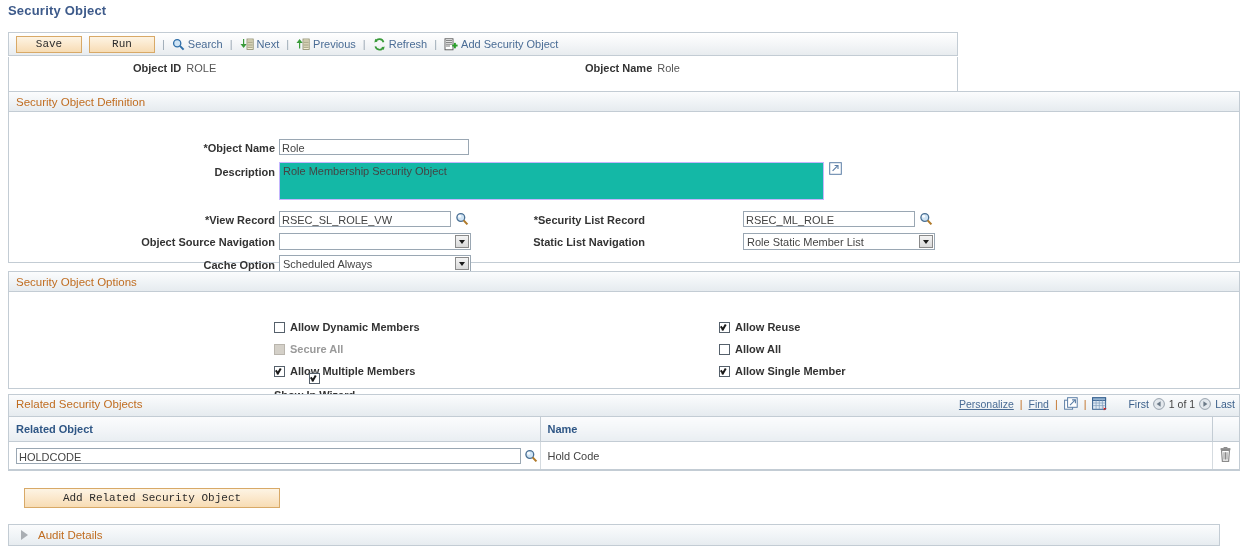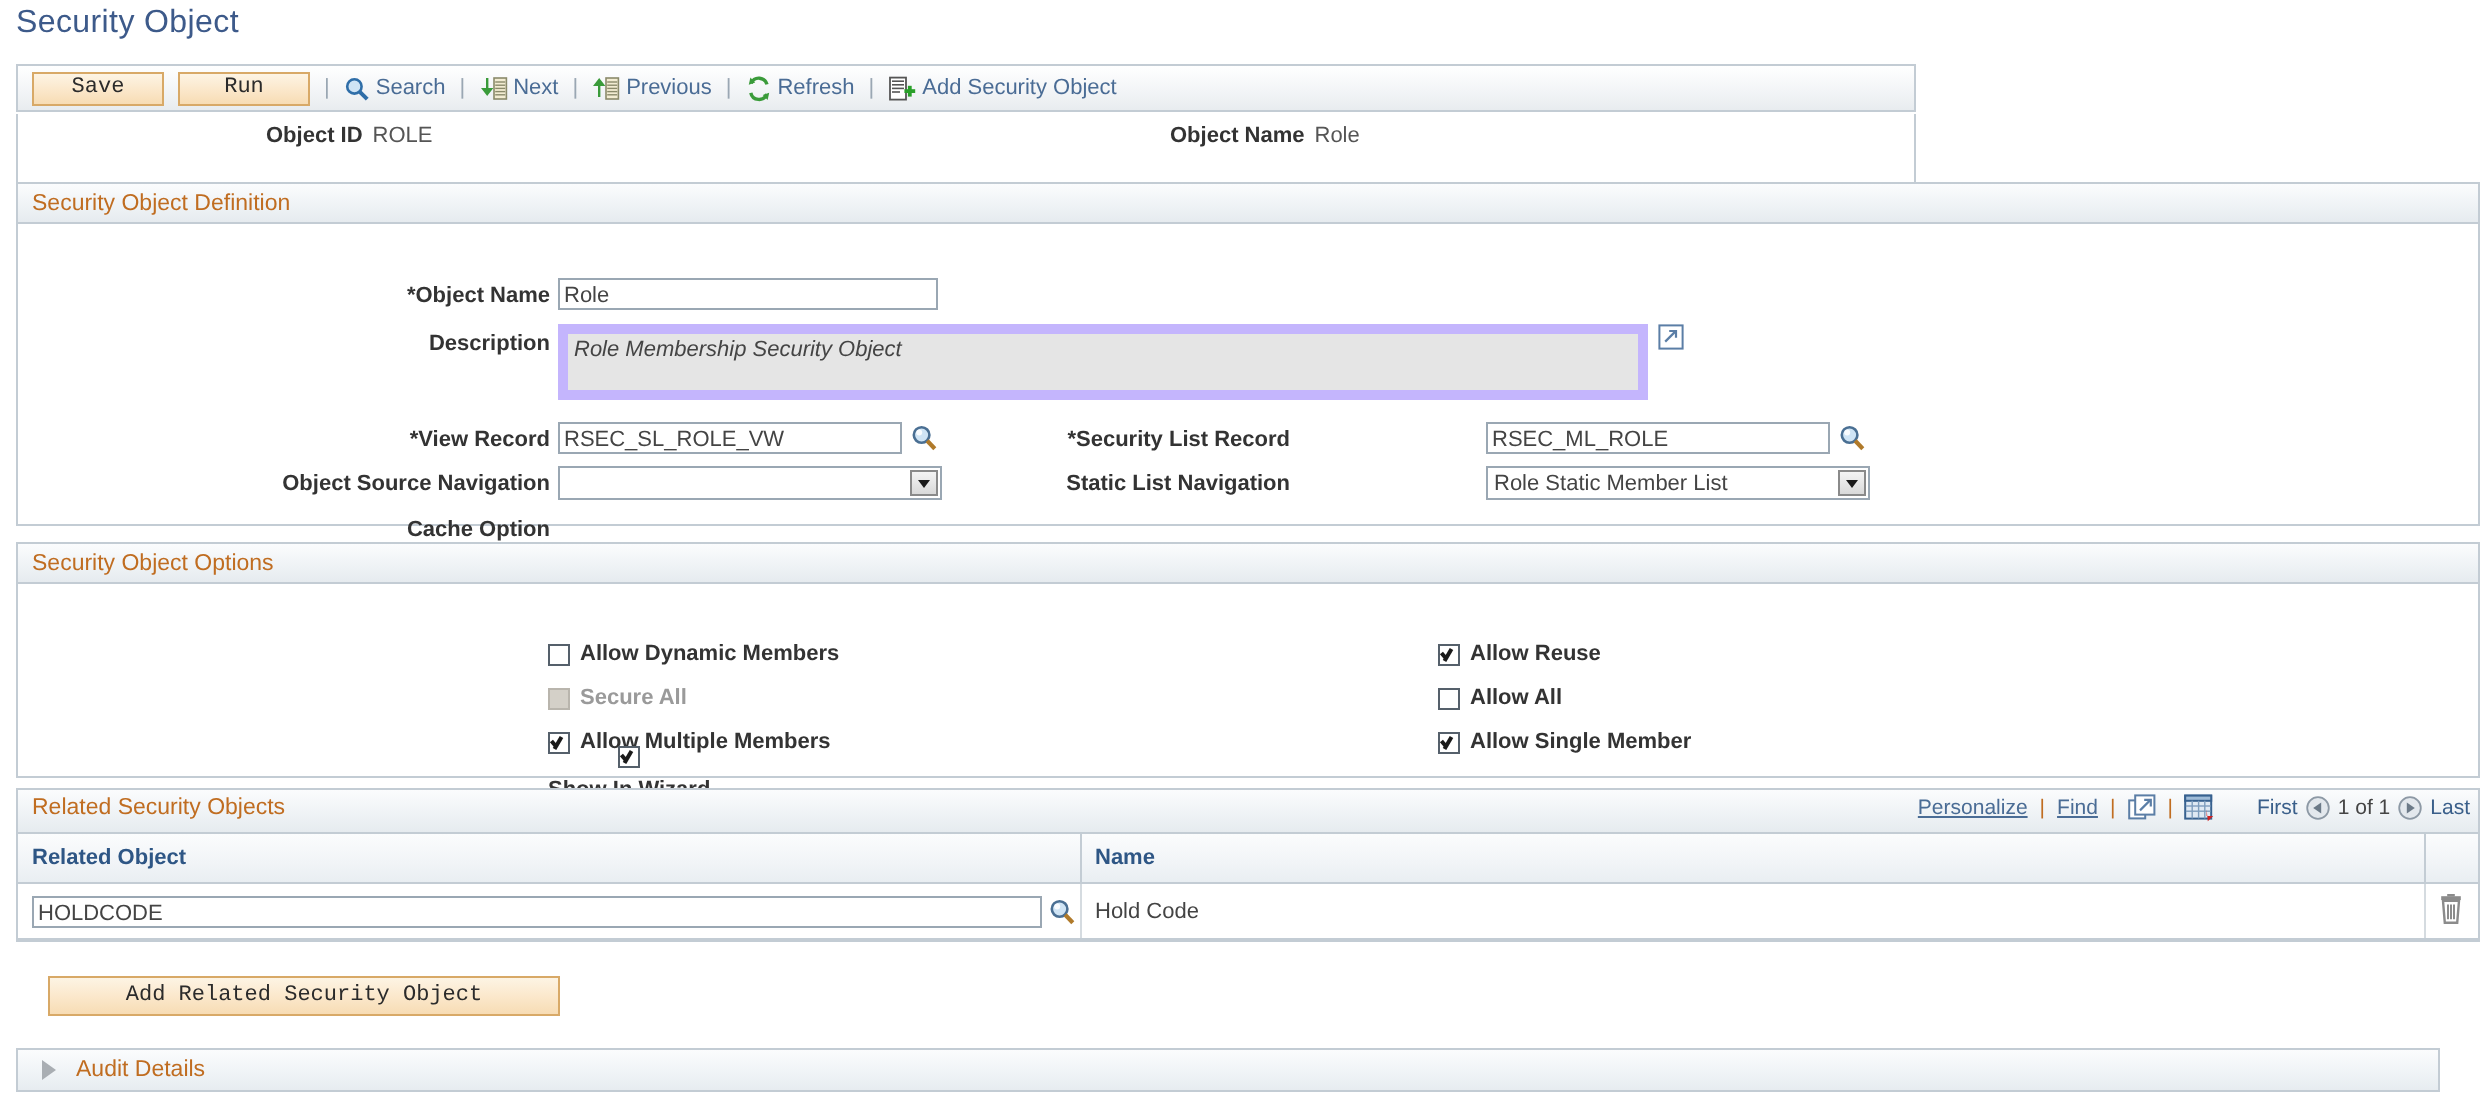--- a/index.html
+++ b/index.html
@@ -14,7 +14,7 @@
   }
   .page-title{
     position:absolute;left:8px;top:3px;
-    font-size:16px;color:#3d5a8a;font-weight:normal;
+    font-size:13px;color:#3d5a8a;font-weight:bold;
     letter-spacing:.2px;
   }
 

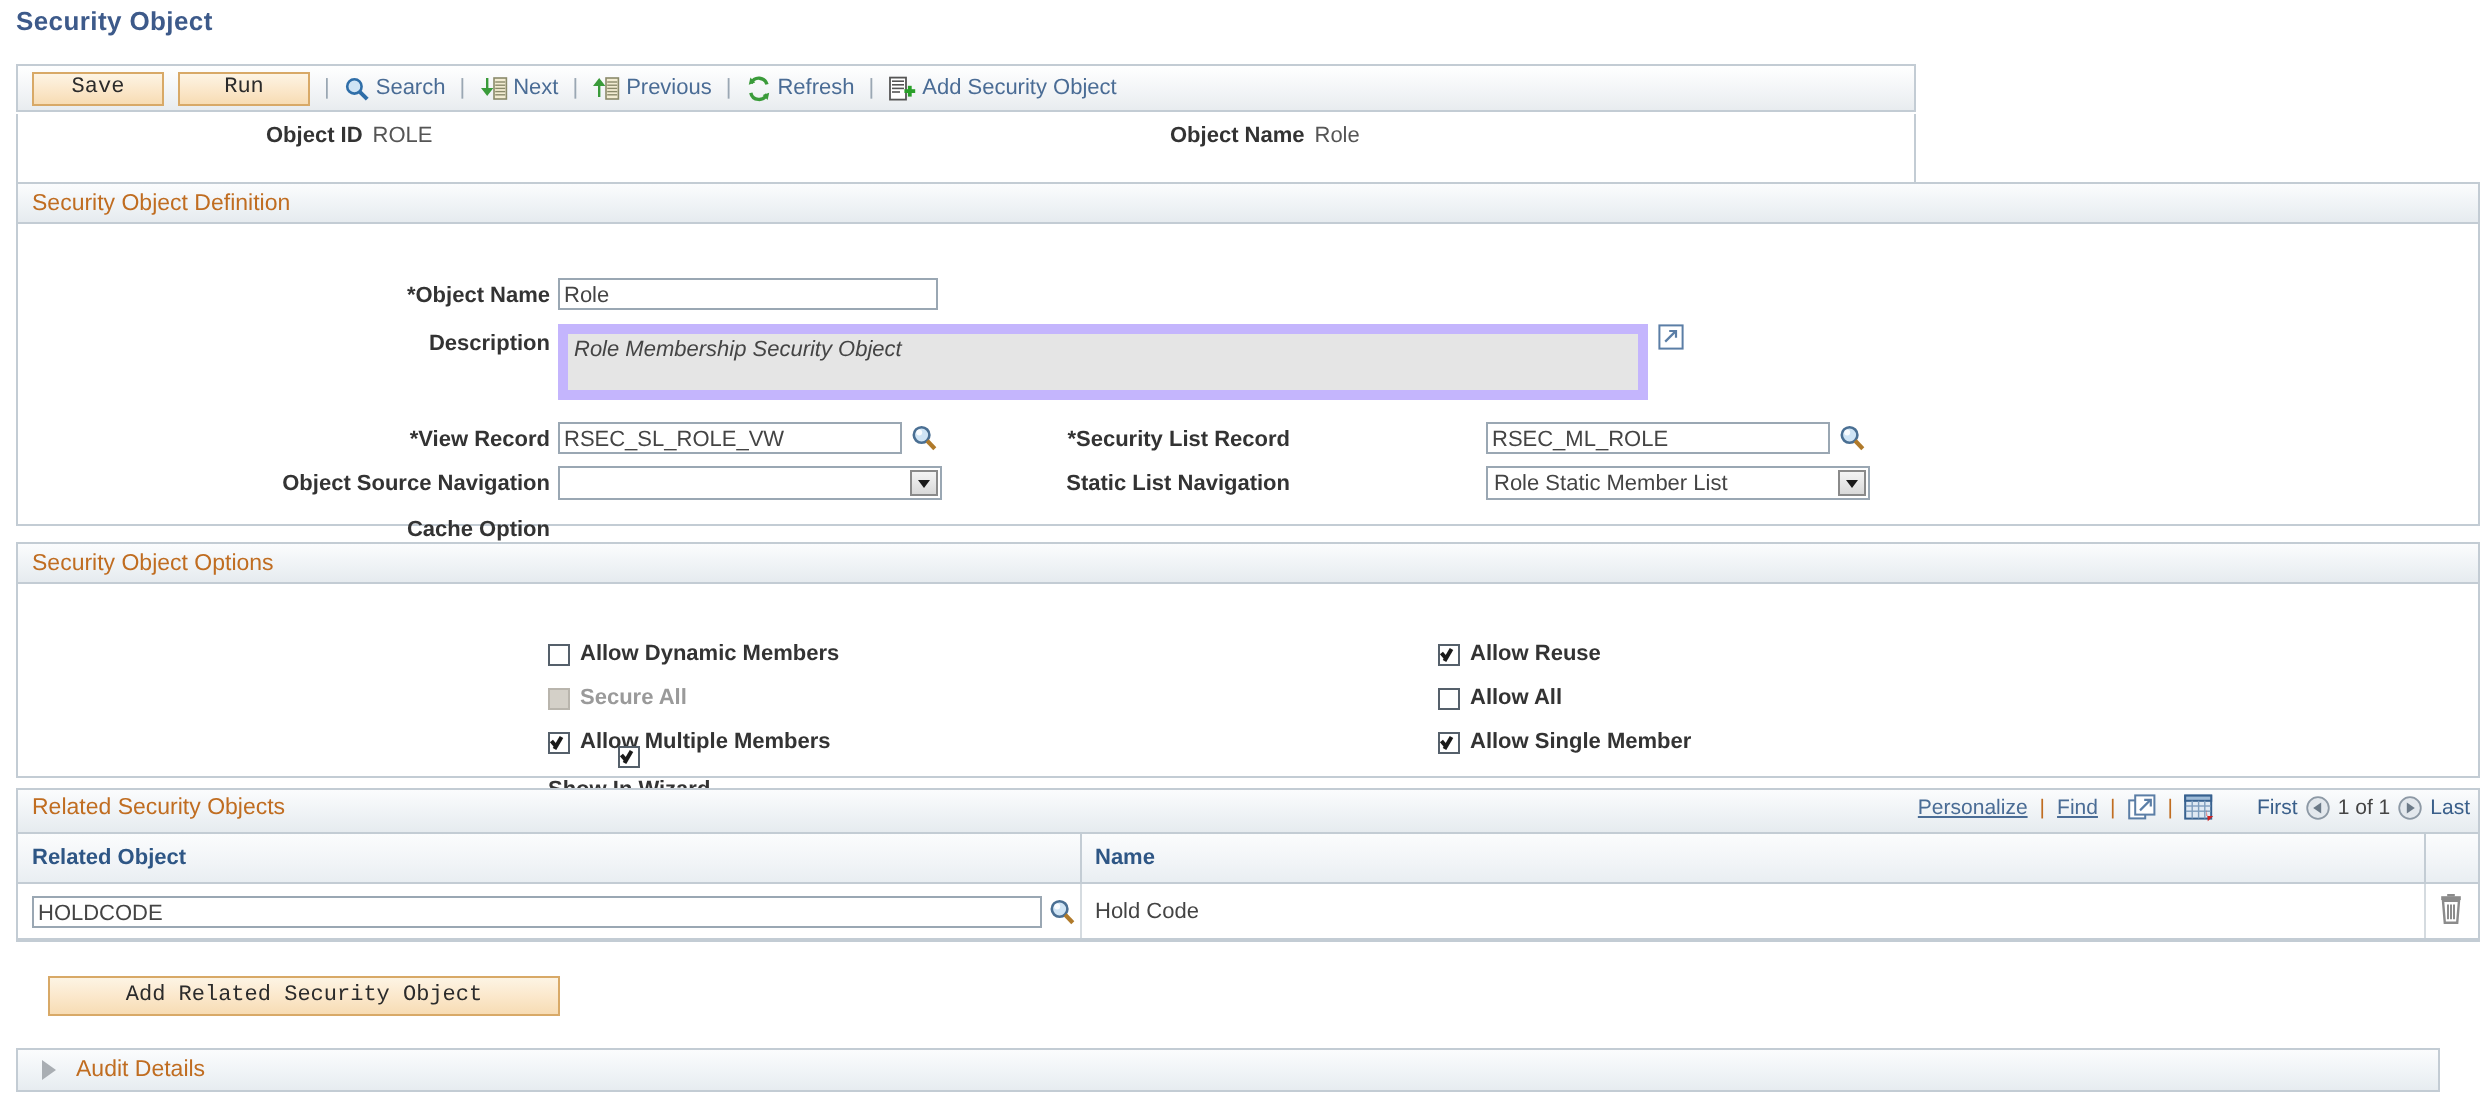--- a/index.html
+++ b/index.html
@@ -85,9 +85,9 @@
   }
   .ta{
     position:absolute;box-sizing:border-box;
-    border:5px solid #c4b5fd;background:#e5e5e5;
+    border:1px solid #c4b5fd;background:#14b8a6;
     font-family:"Liberation Sans",sans-serif;font-size:11px;color:#444;
-    padding:2px 3px;resize:none;overflow:hidden;line-height:13px;font-style:italic;
+    padding:2px 3px;resize:none;overflow:hidden;line-height:13px;
   }
   .sel{
     position:absolute;box-sizing:border-box;

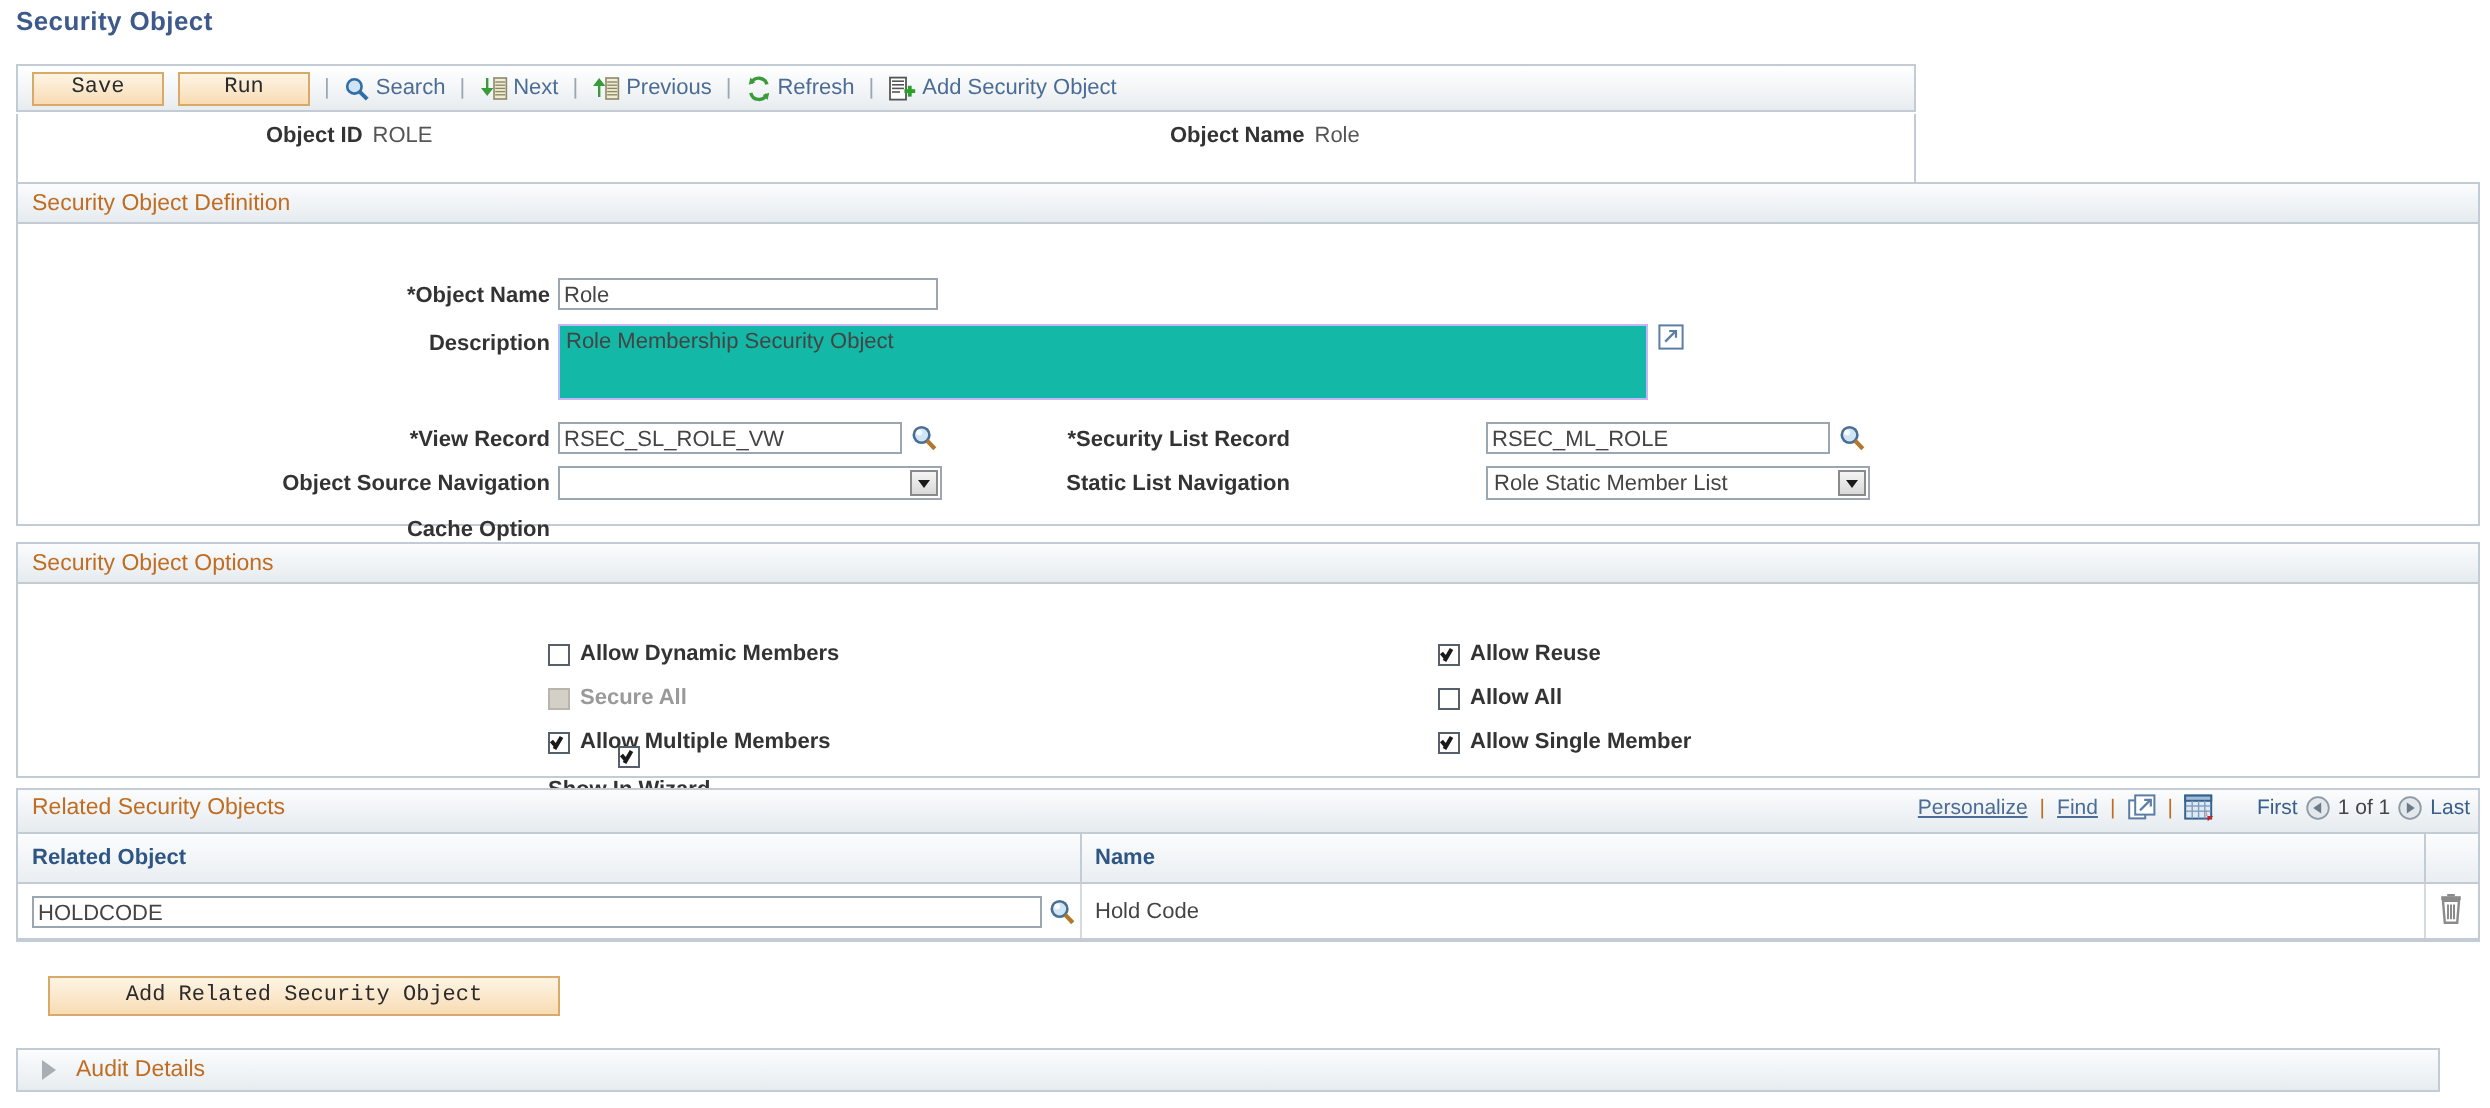--- a/index.html
+++ b/index.html
@@ -346,6 +346,12 @@
     </div>
 
     <div class="lbl-r" style="left:80px;top:147px;width:186px;">Cache Option</div>
+    <div class="sel" style="left:270px;top:143px;width:192px;">
+      <span>Scheduled Always</span>
+      <span class="arrow">
+          <i></i>
+        </span>
+    </div>
   </div>
 </div>
 

